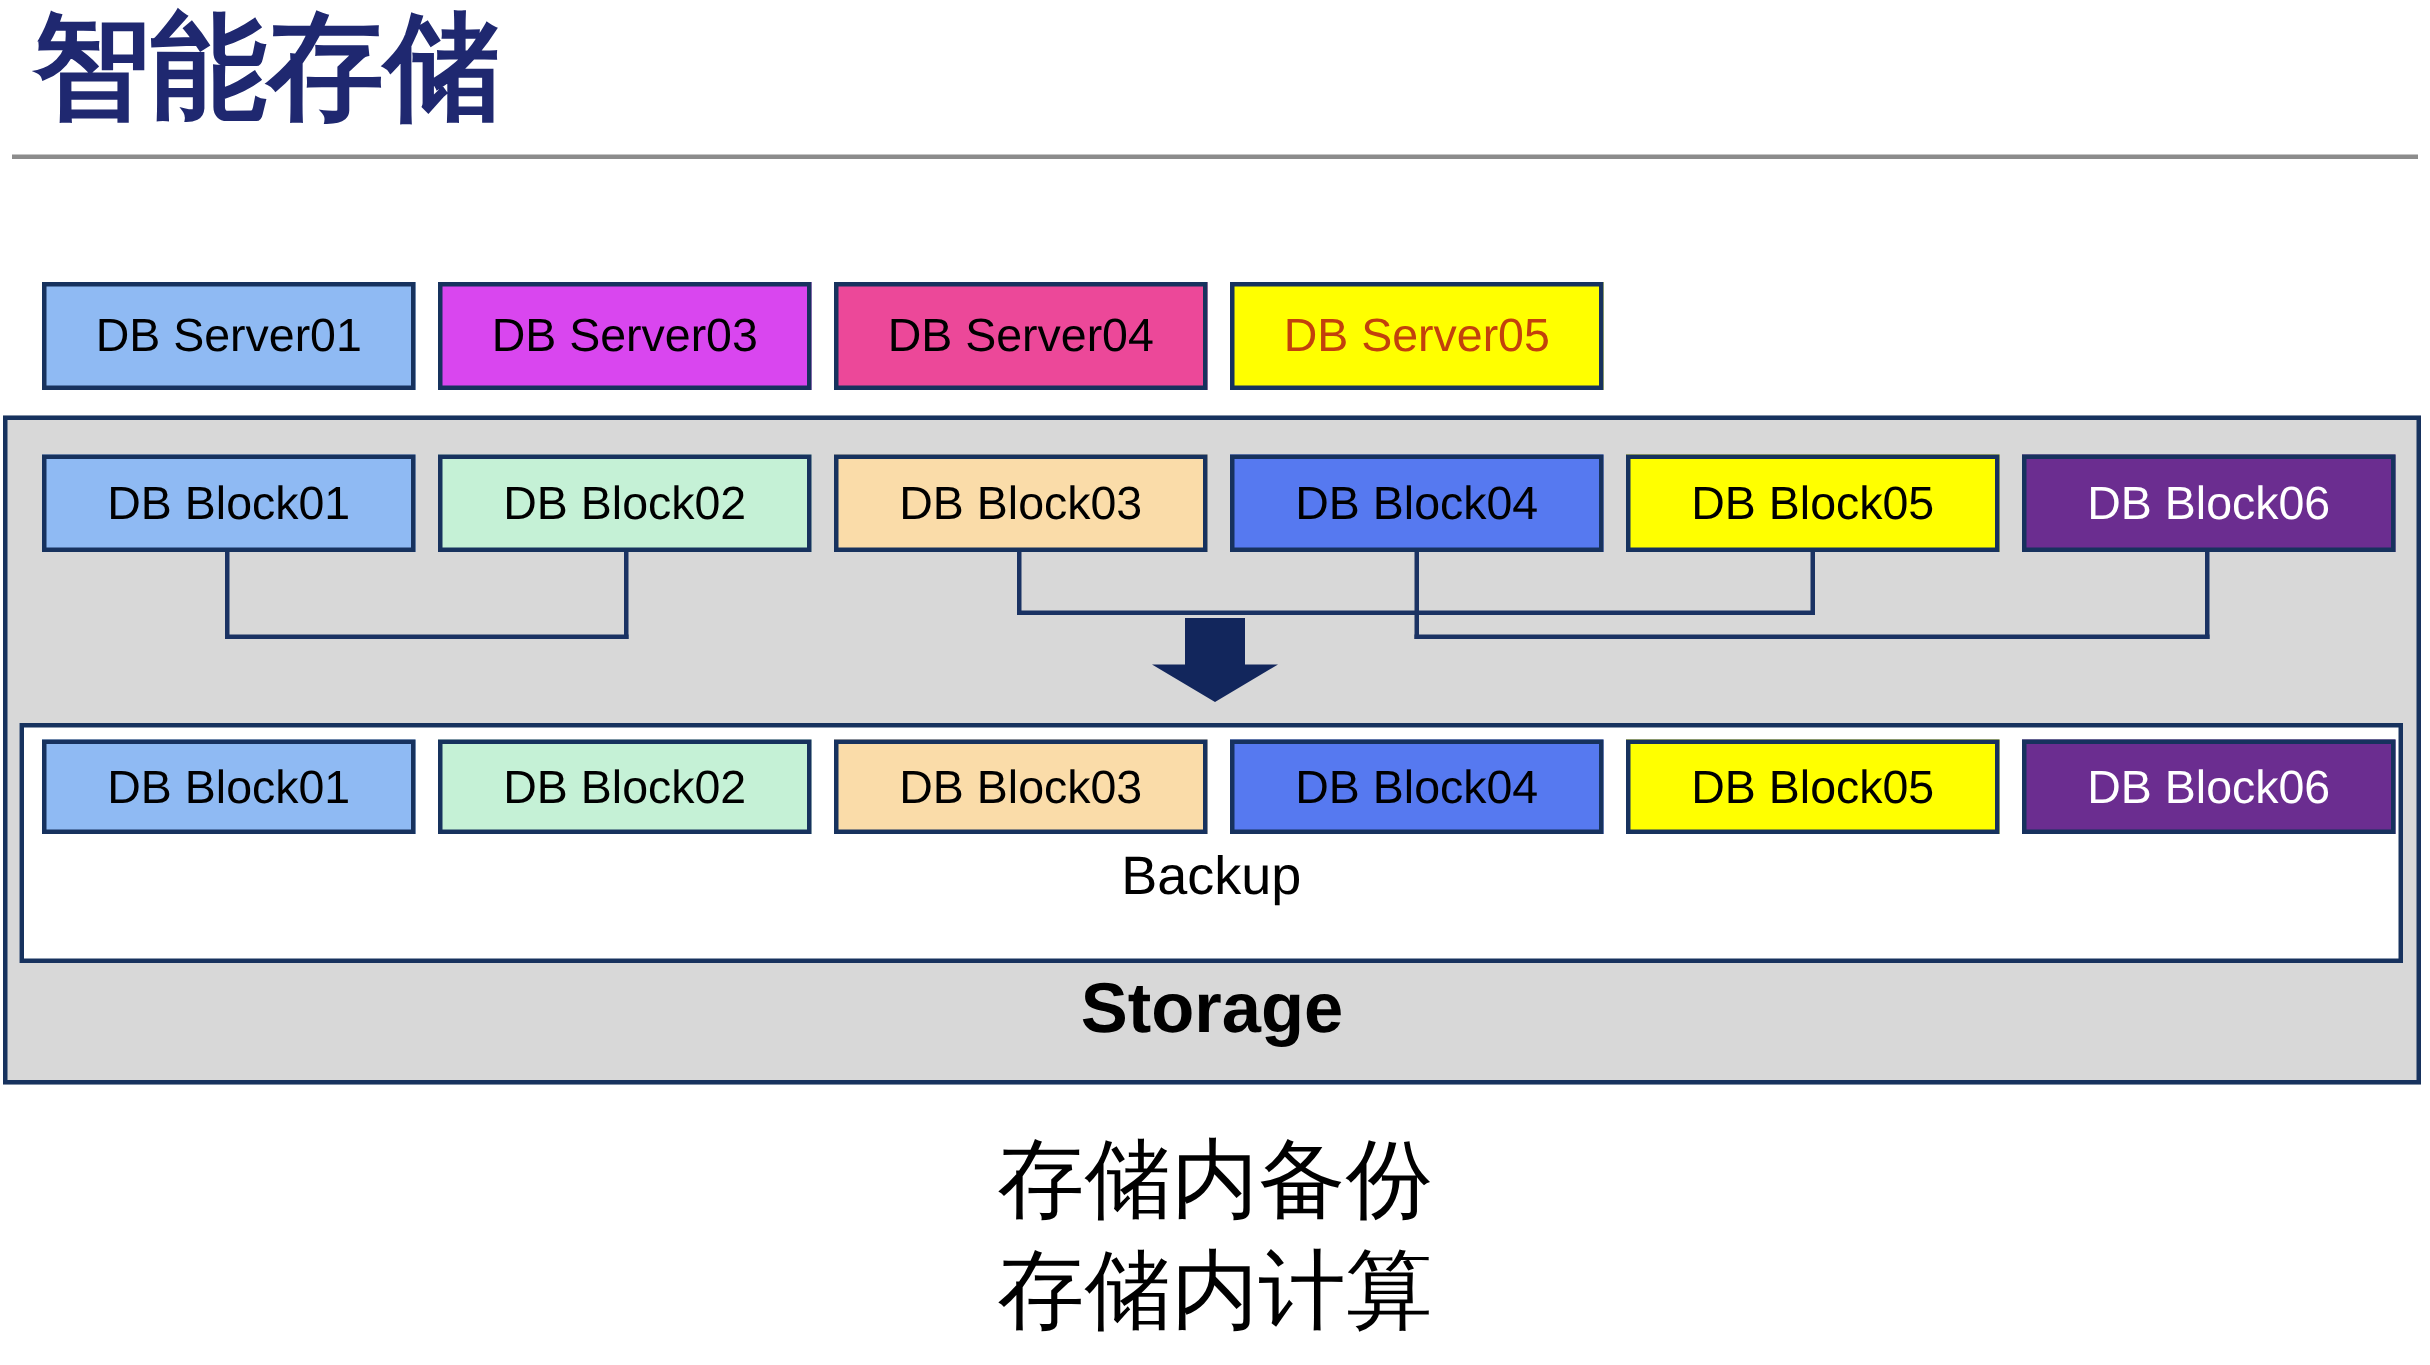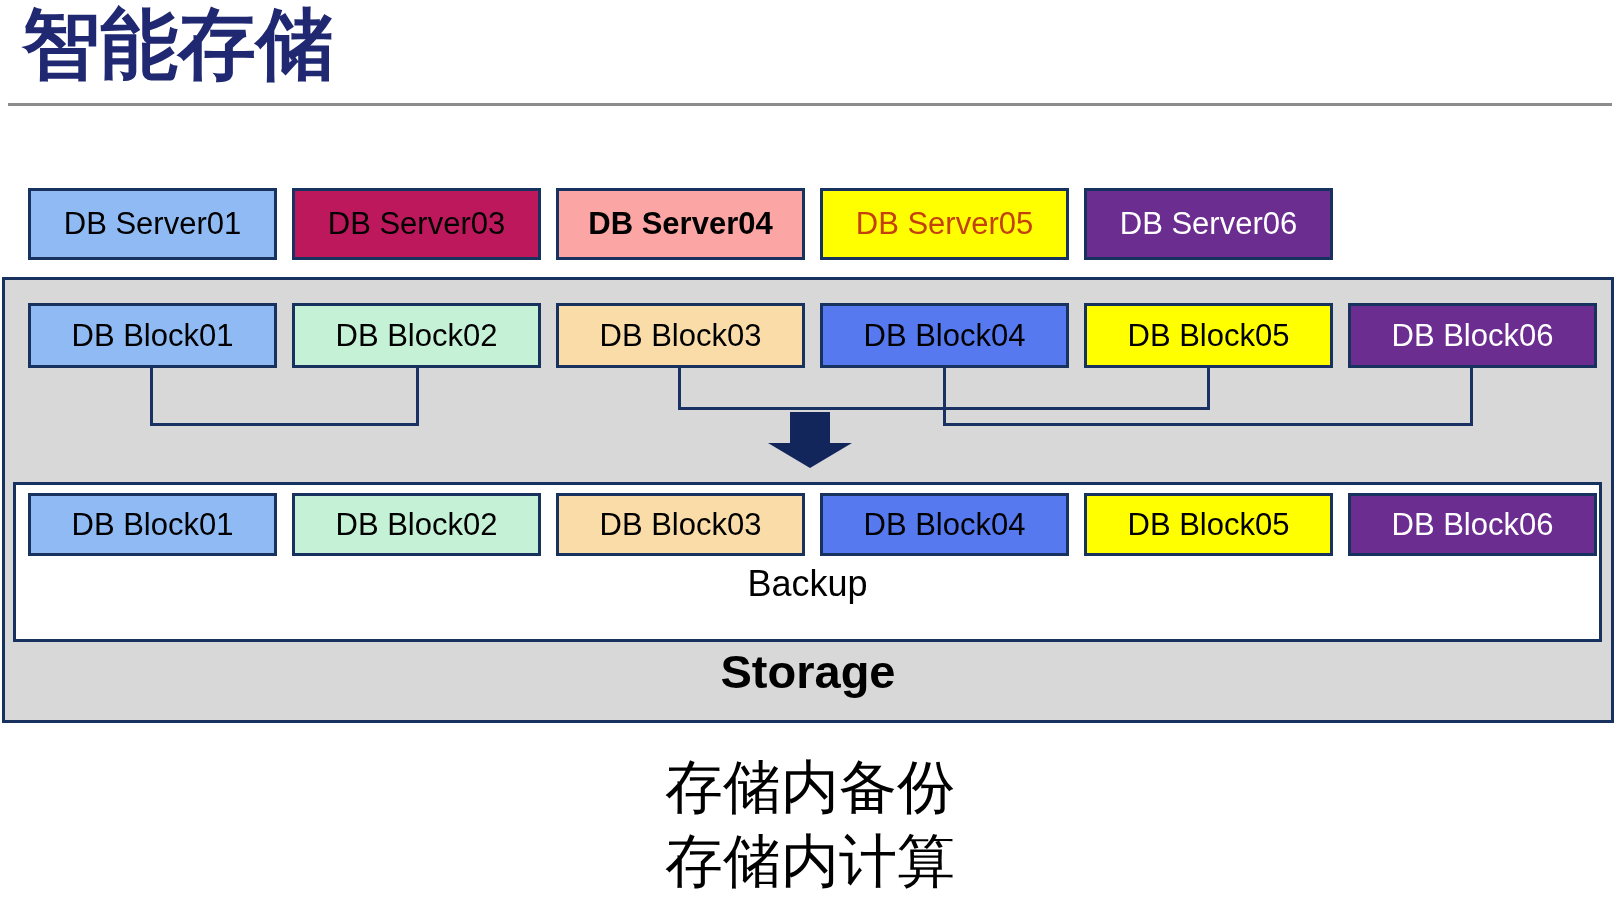--- a/index.html
+++ b/index.html
@@ -67,7 +67,7 @@
 
   <div class="box-row" id="server-row">
       <div class="box" style="background: rgb(143, 186, 243); color: rgb(0, 0, 0);">DB Server01</div>
-      <div class="box" style="background: #be185d; color: rgb(0, 0, 0);">DB Server03</div>
+      <div class="box" style="background: #d946ef; color: rgb(0, 0, 0);">DB Server03</div>
       <div class="box" style="background: #fca5a5; color: rgb(0, 0, 0); font-weight: bold;">DB Server04</div>
       <div class="box" style="background: rgb(255, 255, 0); color: #c2410c;">DB Server05</div>
       <div class="box" style="background: rgb(107, 45, 144); color: rgb(255, 255, 255);">DB Server06</div>

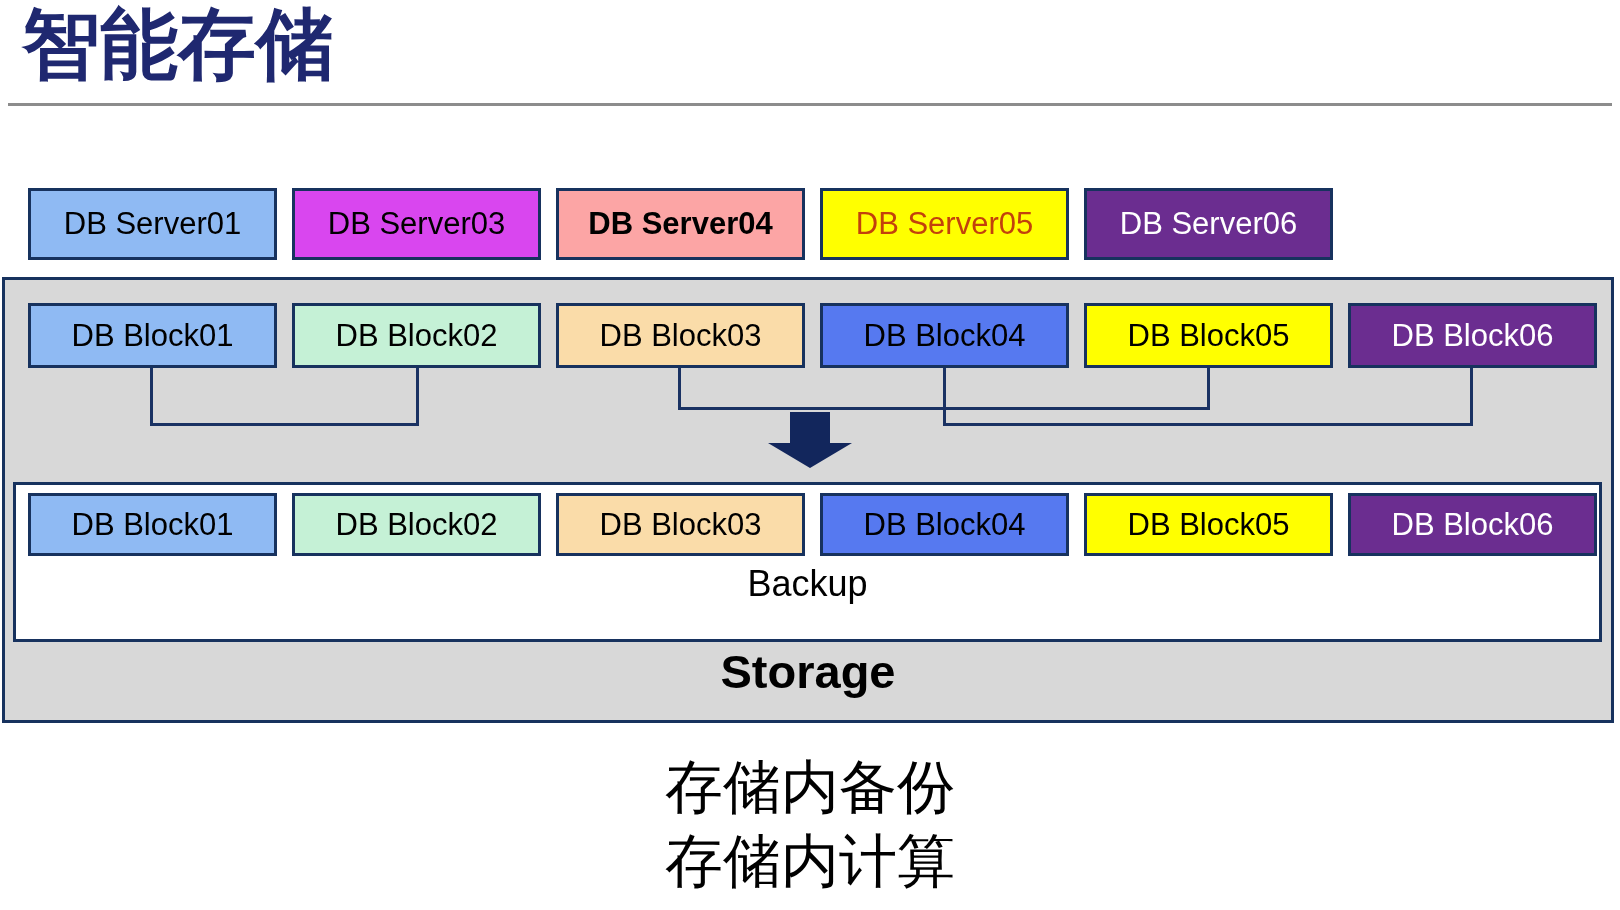--- a/index.html
+++ b/index.html
@@ -68,7 +68,7 @@
   <div class="box-row" id="server-row">
       <div class="box" style="background: rgb(143, 186, 243); color: rgb(0, 0, 0);">DB Server01</div>
       <div class="box" style="background: #d946ef; color: rgb(0, 0, 0);">DB Server03</div>
-      <div class="box" style="background: #fca5a5; color: rgb(0, 0, 0); font-weight: bold;">DB Server04</div>
+      <div class="box" style="background: #ec4899; color: rgb(0, 0, 0);">DB Server04</div>
       <div class="box" style="background: rgb(255, 255, 0); color: #c2410c;">DB Server05</div>
       <div class="box" style="background: rgb(107, 45, 144); color: rgb(255, 255, 255);">DB Server06</div>
     </div>

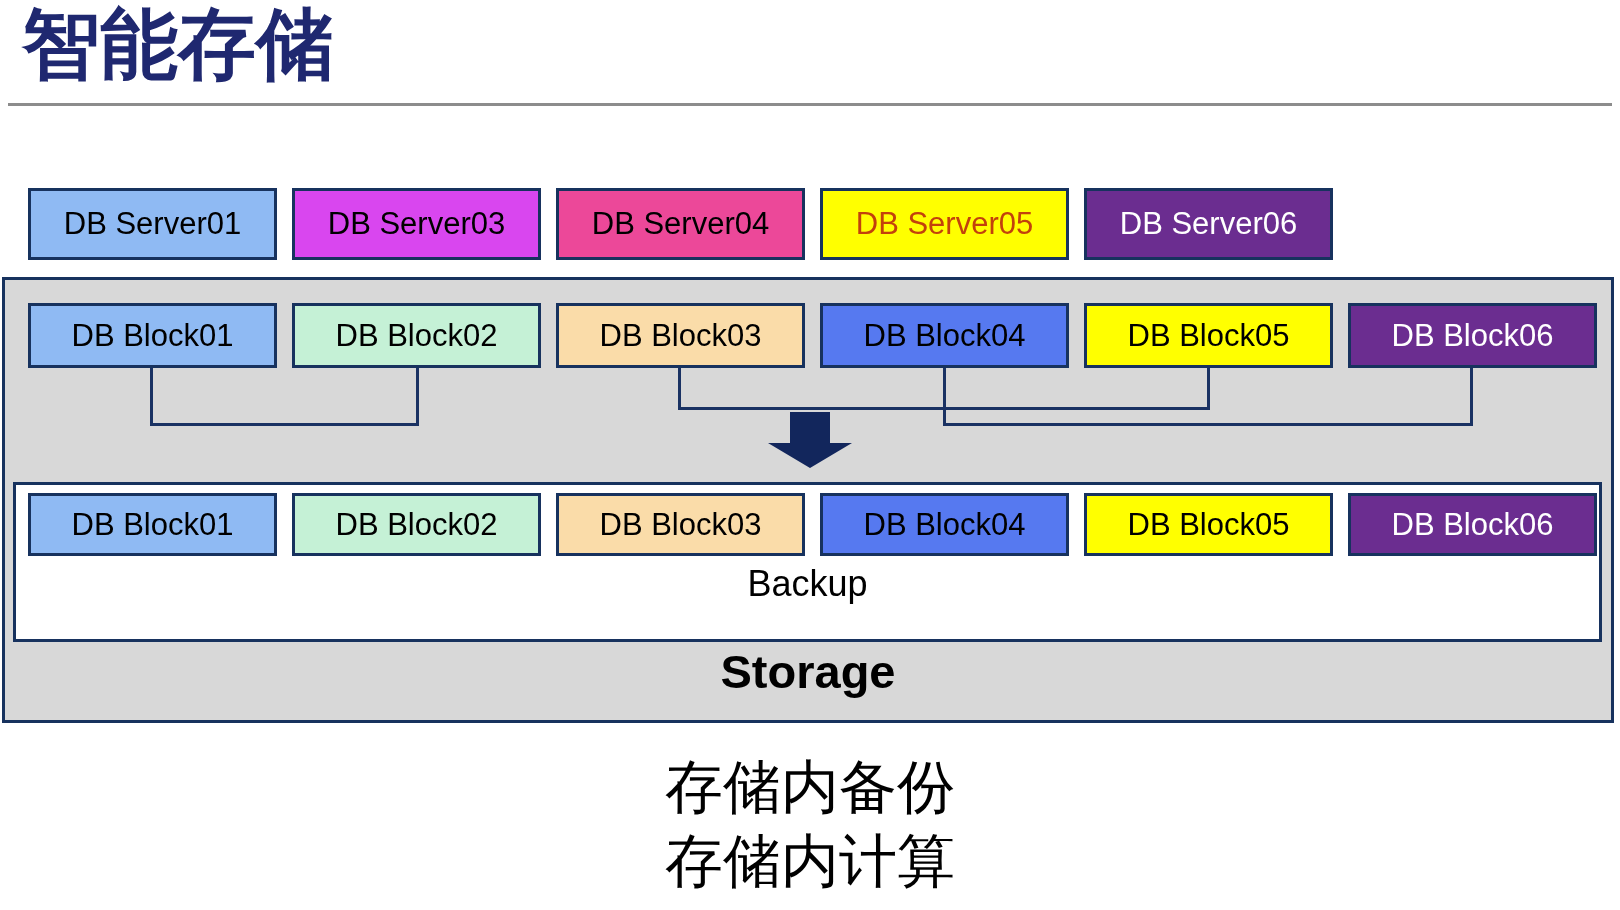--- a/index.html
+++ b/index.html
@@ -70,7 +70,6 @@
       <div class="box" style="background: #d946ef; color: rgb(0, 0, 0);">DB Server03</div>
       <div class="box" style="background: #ec4899; color: rgb(0, 0, 0);">DB Server04</div>
       <div class="box" style="background: rgb(255, 255, 0); color: #c2410c;">DB Server05</div>
-      <div class="box" style="background: rgb(107, 45, 144); color: rgb(255, 255, 255);">DB Server06</div>
     </div>
 
   <div class="abs gray-box"></div>

